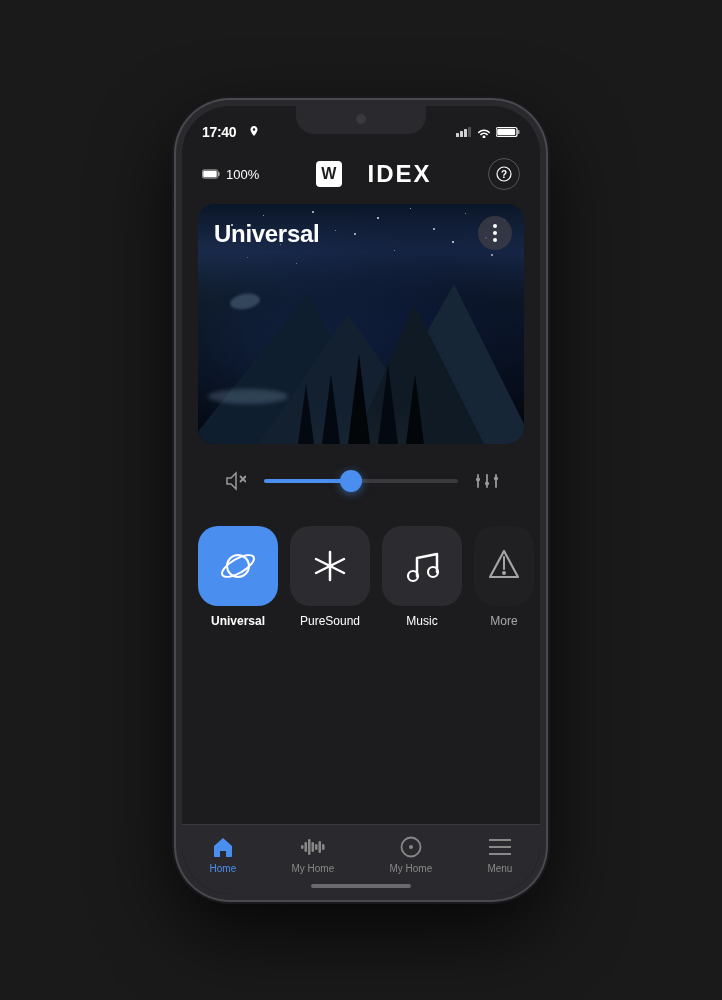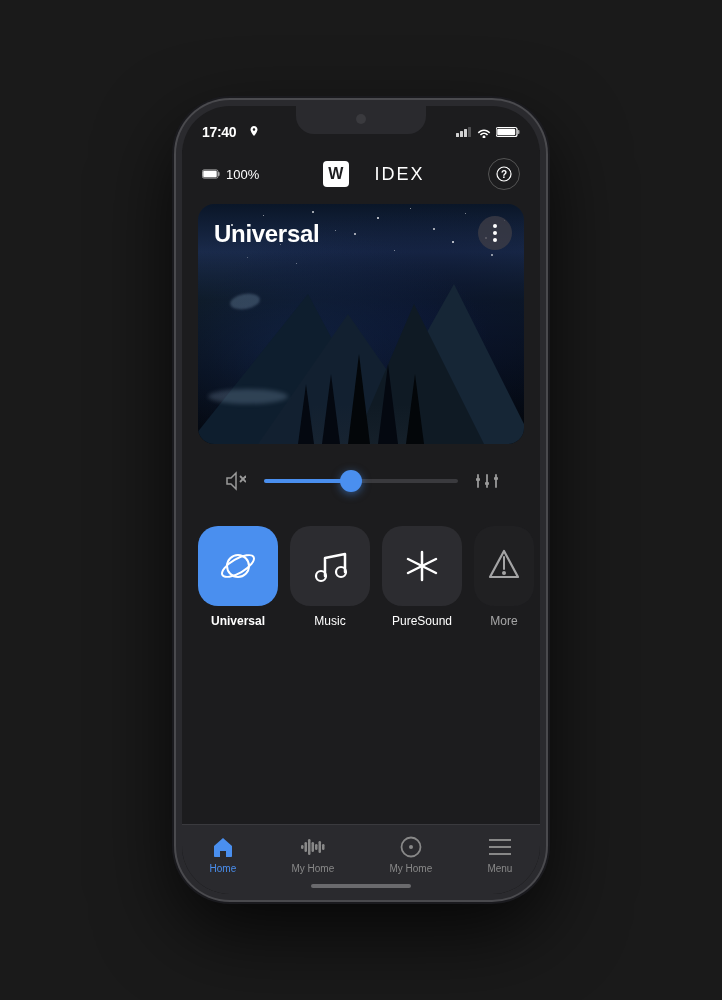--- a/index.html
+++ b/index.html
@@ -490,7 +490,7 @@
           <div class="logo-w">
             <span>W</span>
           </div>
-          <span style="color:white; font-size:18px; font-weight:400; letter-spacing:2px;margin-left:24px;">IDEX</span>
+          <span style="color:white; font-size:24px; font-weight:700; letter-spacing:2px;margin-left:24px;">IDEX</span>
         </div>
 
         <div class="header-help">

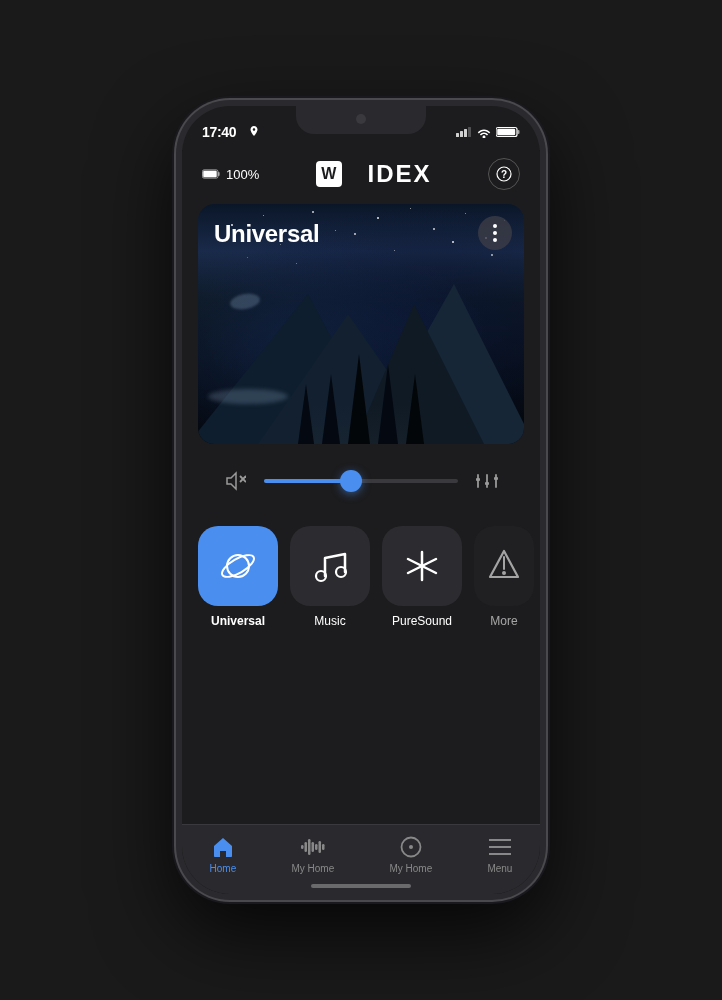--- a/index.html
+++ b/index.html
@@ -592,6 +592,17 @@
 
         <div class="mode-item">
           <div class="mode-icon-wrap inactive">
+            <svg width="40" height="40" viewBox="0 0 40 40" fill="none">
+              <line x1="20" y1="6" x2="20" y2="34" stroke="white" stroke-width="2.5" stroke-linecap="round"></line>
+              <line x1="6" y1="13" x2="34" y2="27" stroke="white" stroke-width="2.5" stroke-linecap="round"></line>
+              <line x1="6" y1="27" x2="34" y2="13" stroke="white" stroke-width="2.5" stroke-linecap="round"></line>
+            </svg>
+          </div>
+          <span class="mode-label">PureSound</span>
+        </div>
+
+        <div class="mode-item">
+          <div class="mode-icon-wrap inactive">
             <svg width="38" height="40" viewBox="0 0 38 40" fill="none">
               <path d="M14 30V12L34 8V26" stroke="white" stroke-width="2.5" stroke-linecap="round" stroke-linejoin="round"></path>
               <circle cx="10" cy="30" r="5" stroke="white" stroke-width="2.2" fill="none"></circle>
@@ -599,17 +610,6 @@
             </svg>
           </div>
           <span class="mode-label">Music</span>
-        </div>
-
-        <div class="mode-item">
-          <div class="mode-icon-wrap inactive">
-            <svg width="40" height="40" viewBox="0 0 40 40" fill="none">
-              <line x1="20" y1="6" x2="20" y2="34" stroke="white" stroke-width="2.5" stroke-linecap="round"></line>
-              <line x1="6" y1="13" x2="34" y2="27" stroke="white" stroke-width="2.5" stroke-linecap="round"></line>
-              <line x1="6" y1="27" x2="34" y2="13" stroke="white" stroke-width="2.5" stroke-linecap="round"></line>
-            </svg>
-          </div>
-          <span class="mode-label">PureSound</span>
         </div>
 
         <div class="mode-item" style="opacity:0.6;justify-content:flex-end;">

